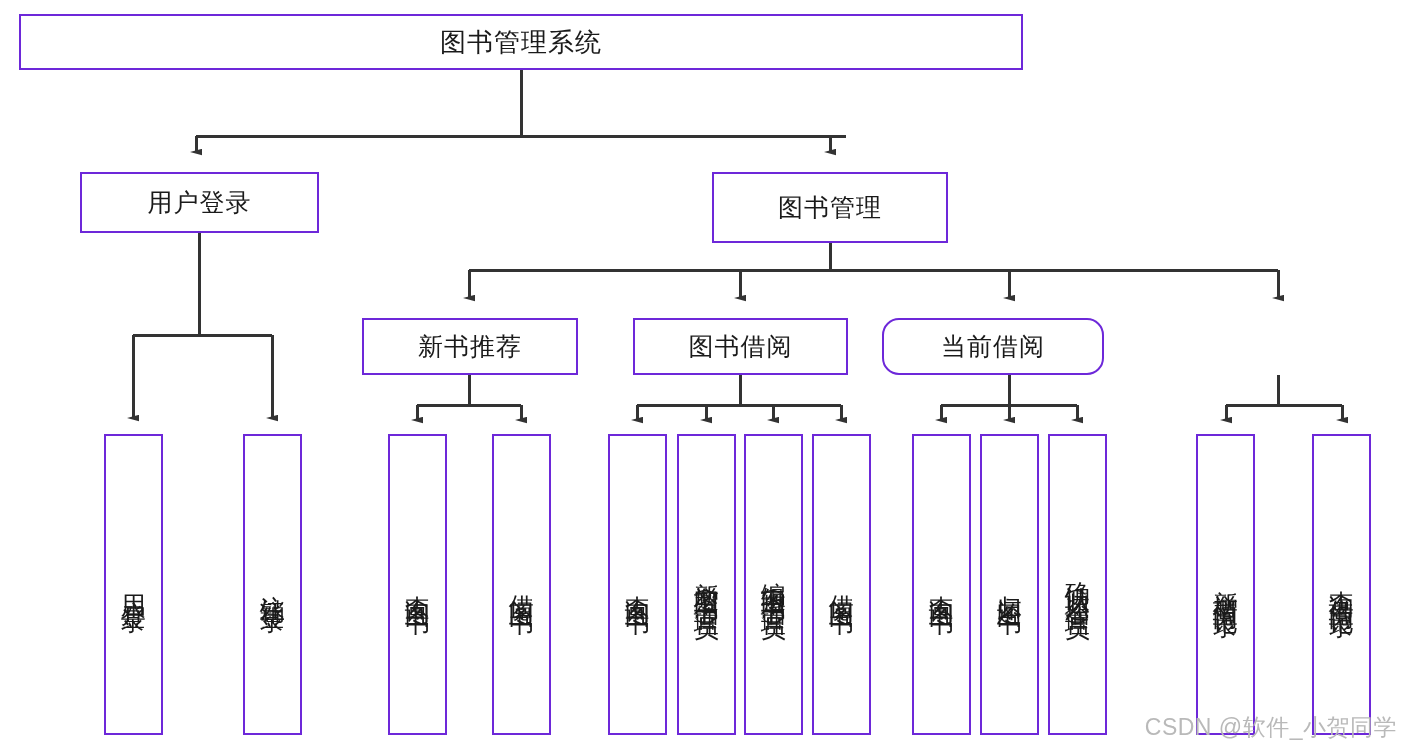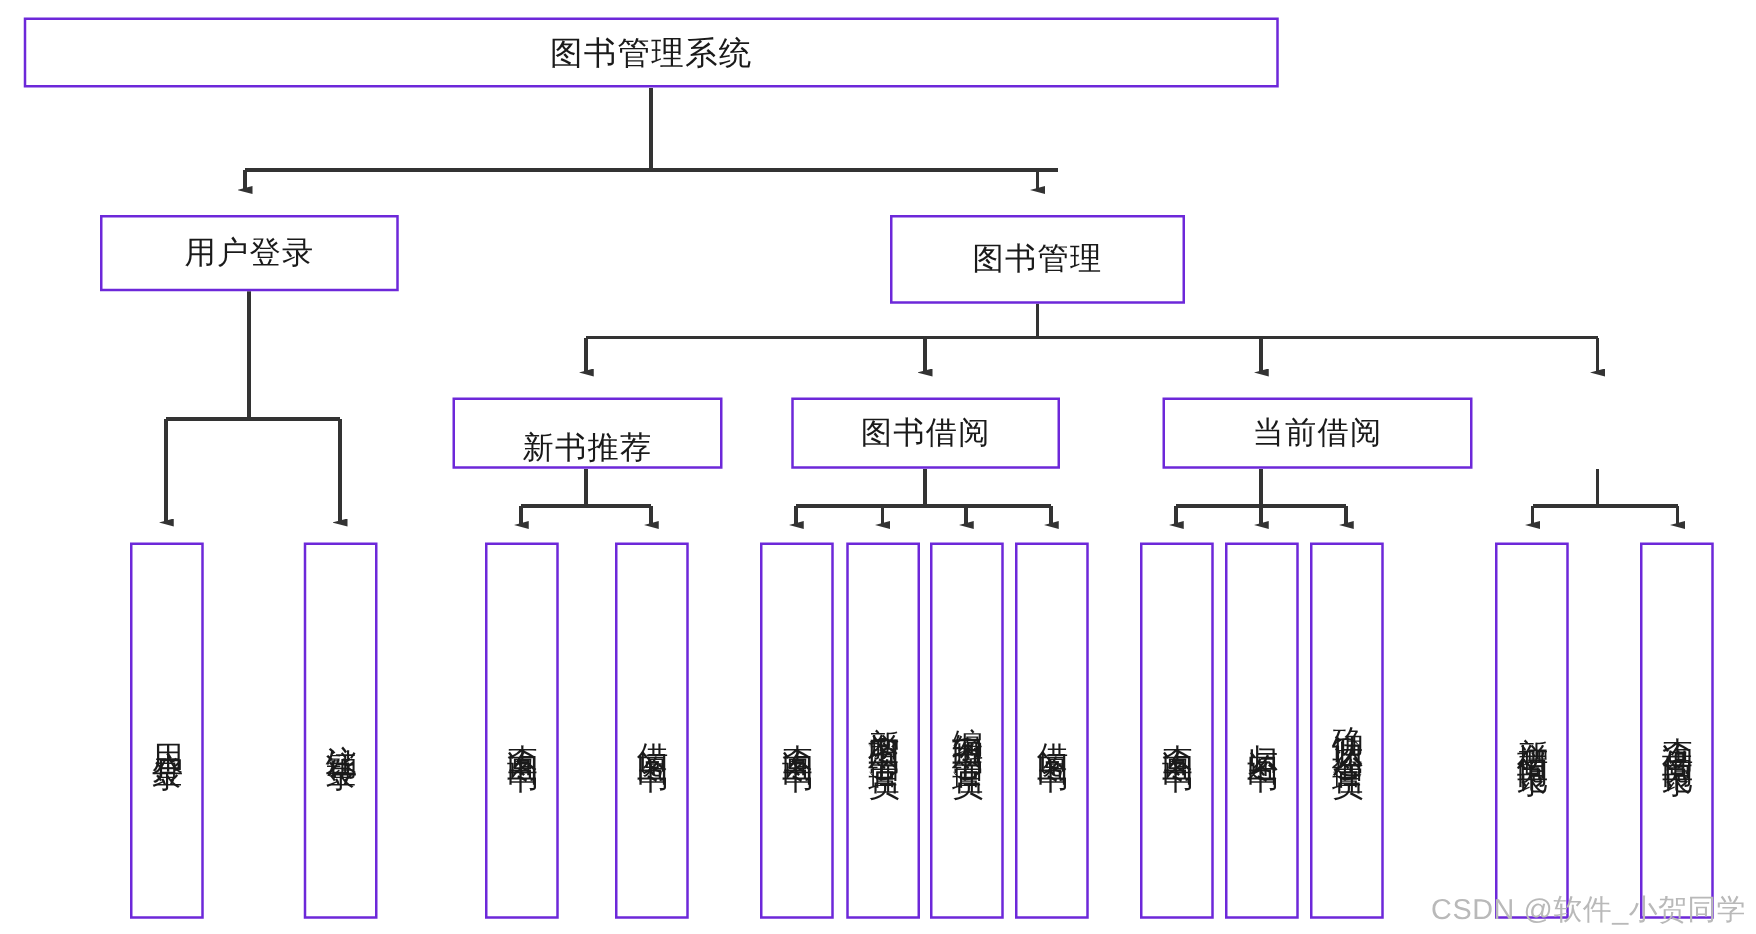--- a/index.html
+++ b/index.html
@@ -145,7 +145,7 @@
     <span class="node-label">图书管理</span>
   </div>
 
-  <div class="node horiz" style="left:362px; top:318px; width:216px; height:57px;align-items:flex-end;">
+  <div class="node horiz" style="left:362px; top:318px; width:216px; height:57px;">
     <span class="node-label">新书推荐</span>
   </div>
 

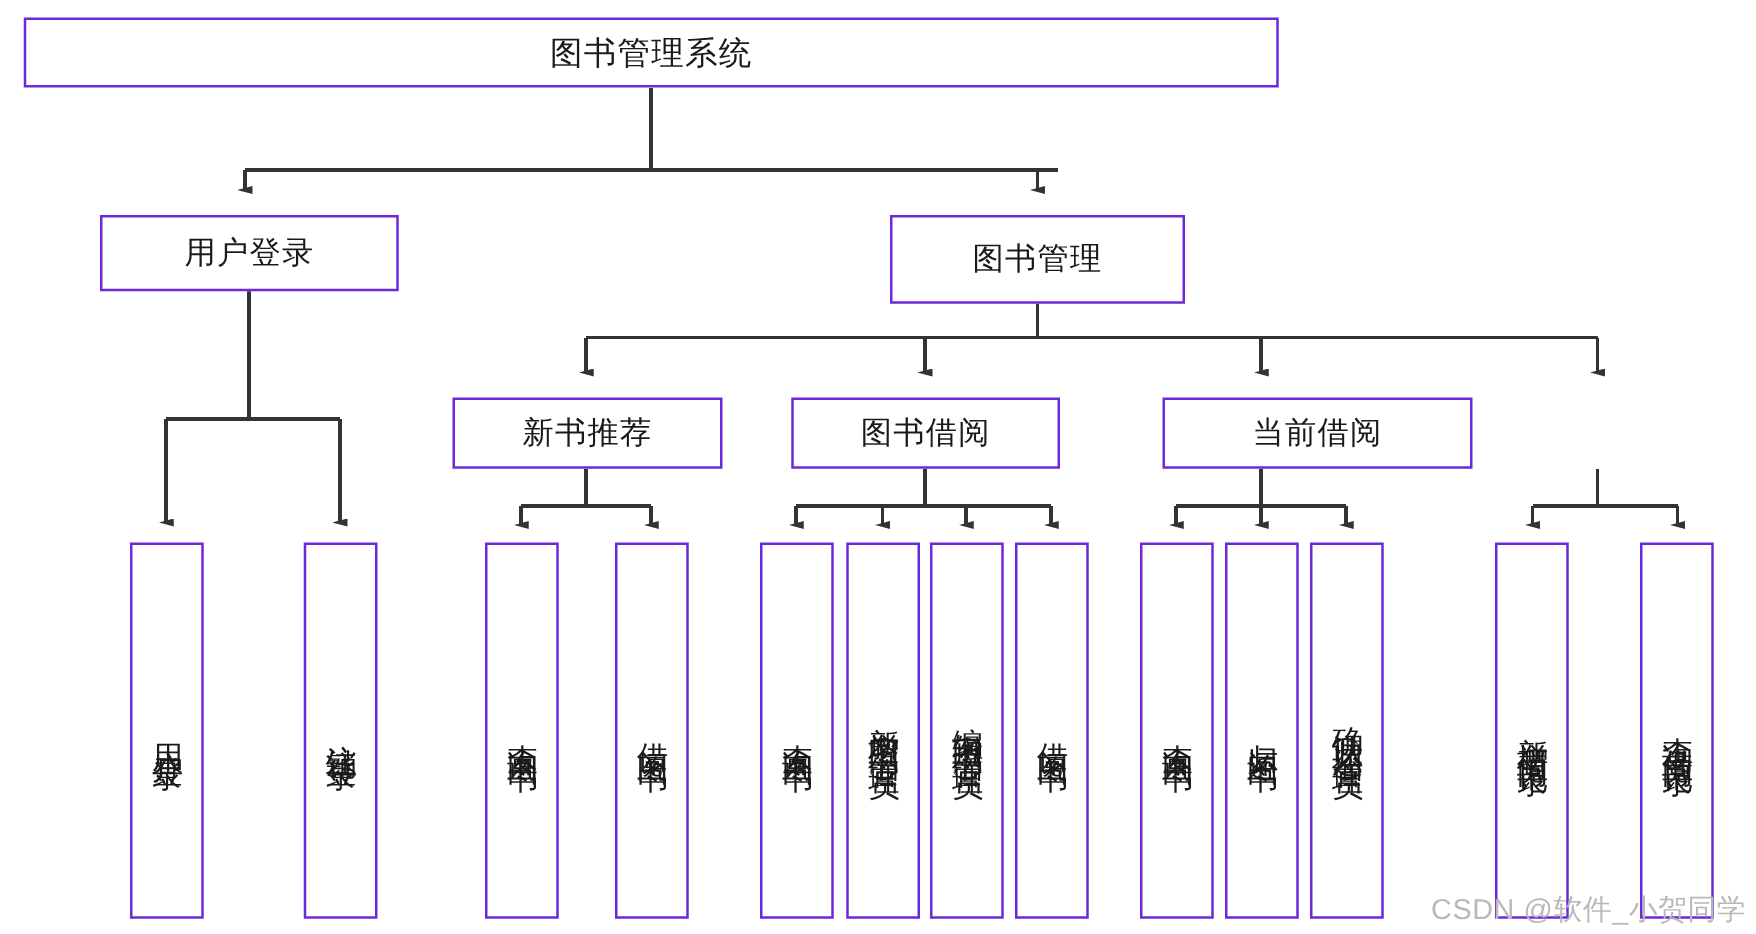--- a/index.html
+++ b/index.html
@@ -153,7 +153,7 @@
     <span class="node-label">图书借阅</span>
   </div>
 
-  <div class="node horiz" style="left:930px; top:318px; width:248px; height:57px;">
+  <div class="node horiz" style="left:882px; top:318px; width:222px; height:57px;border-radius:17px;">
     <span class="node-label">当前借阅</span>
   </div>
 

